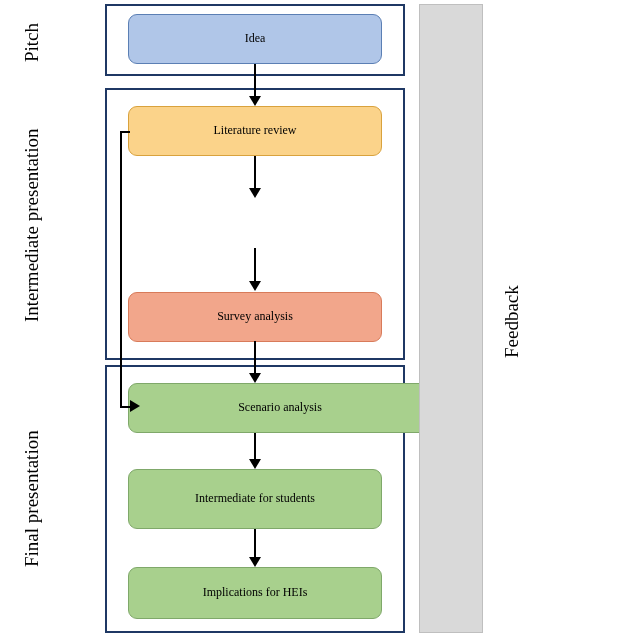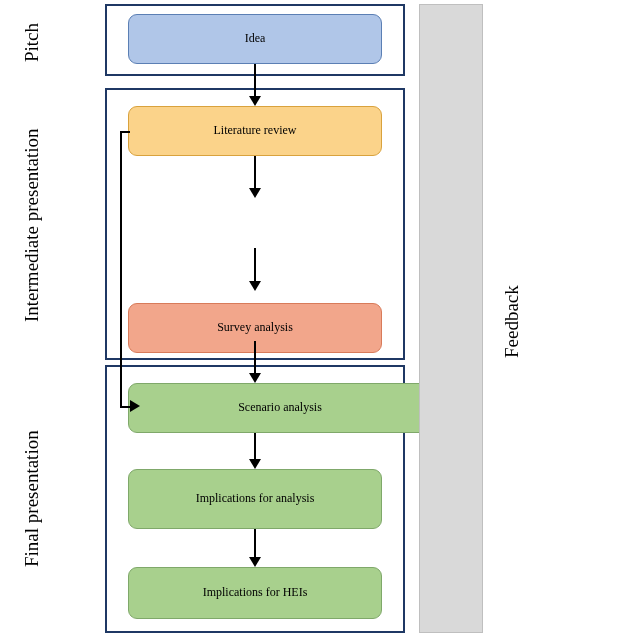--- a/index.html
+++ b/index.html
@@ -53,7 +53,7 @@
   #node-idea     { left: 128px; top: 14px;  width: 254px; height: 50px; }
   #node-lit      { left: 128px; top: 106px; width: 254px; height: 50px; }
   #node-survey   { left: 128px; top: 198px; width: 254px; height: 50px; }
-  #node-analysis { left: 128px; top: 303px; width: 254px; height: 50px; }
+  #node-analysis { left: 128px; top: 292px; width: 254px; height: 50px; }
   #node-scenario { left: 128px; top: 383px; width: 304px; height: 50px; text-align: center; }
   #node-impl-stu { left: 128px; top: 469px; width: 254px; height: 60px; }
   #node-impl-hei { left: 128px; top: 567px; width: 254px; height: 52px; }

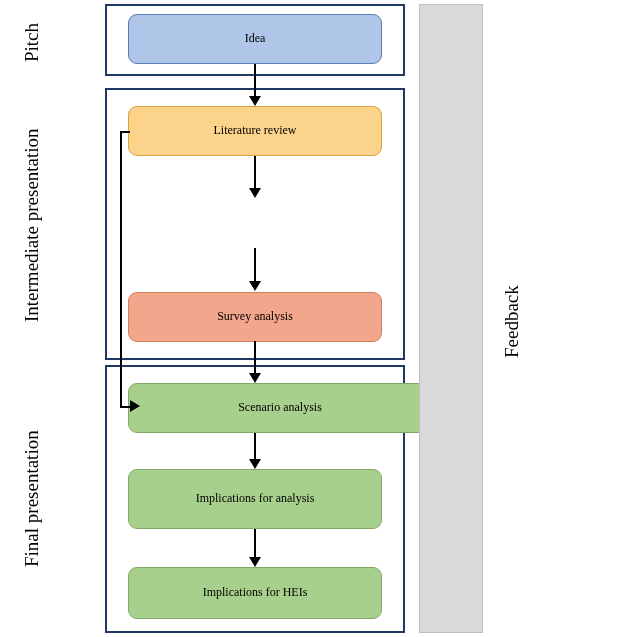--- a/index.html
+++ b/index.html
@@ -167,7 +167,7 @@
     <span>Scenario analysis</span>
   </div>
   <div id="node-impl-stu" class="node green">
-    <span>Implications for analysis</span>
+    <span>Intermediate for students</span>
   </div>
   <div id="node-impl-hei" class="node green">
     <span>Implications for HEIs</span>

